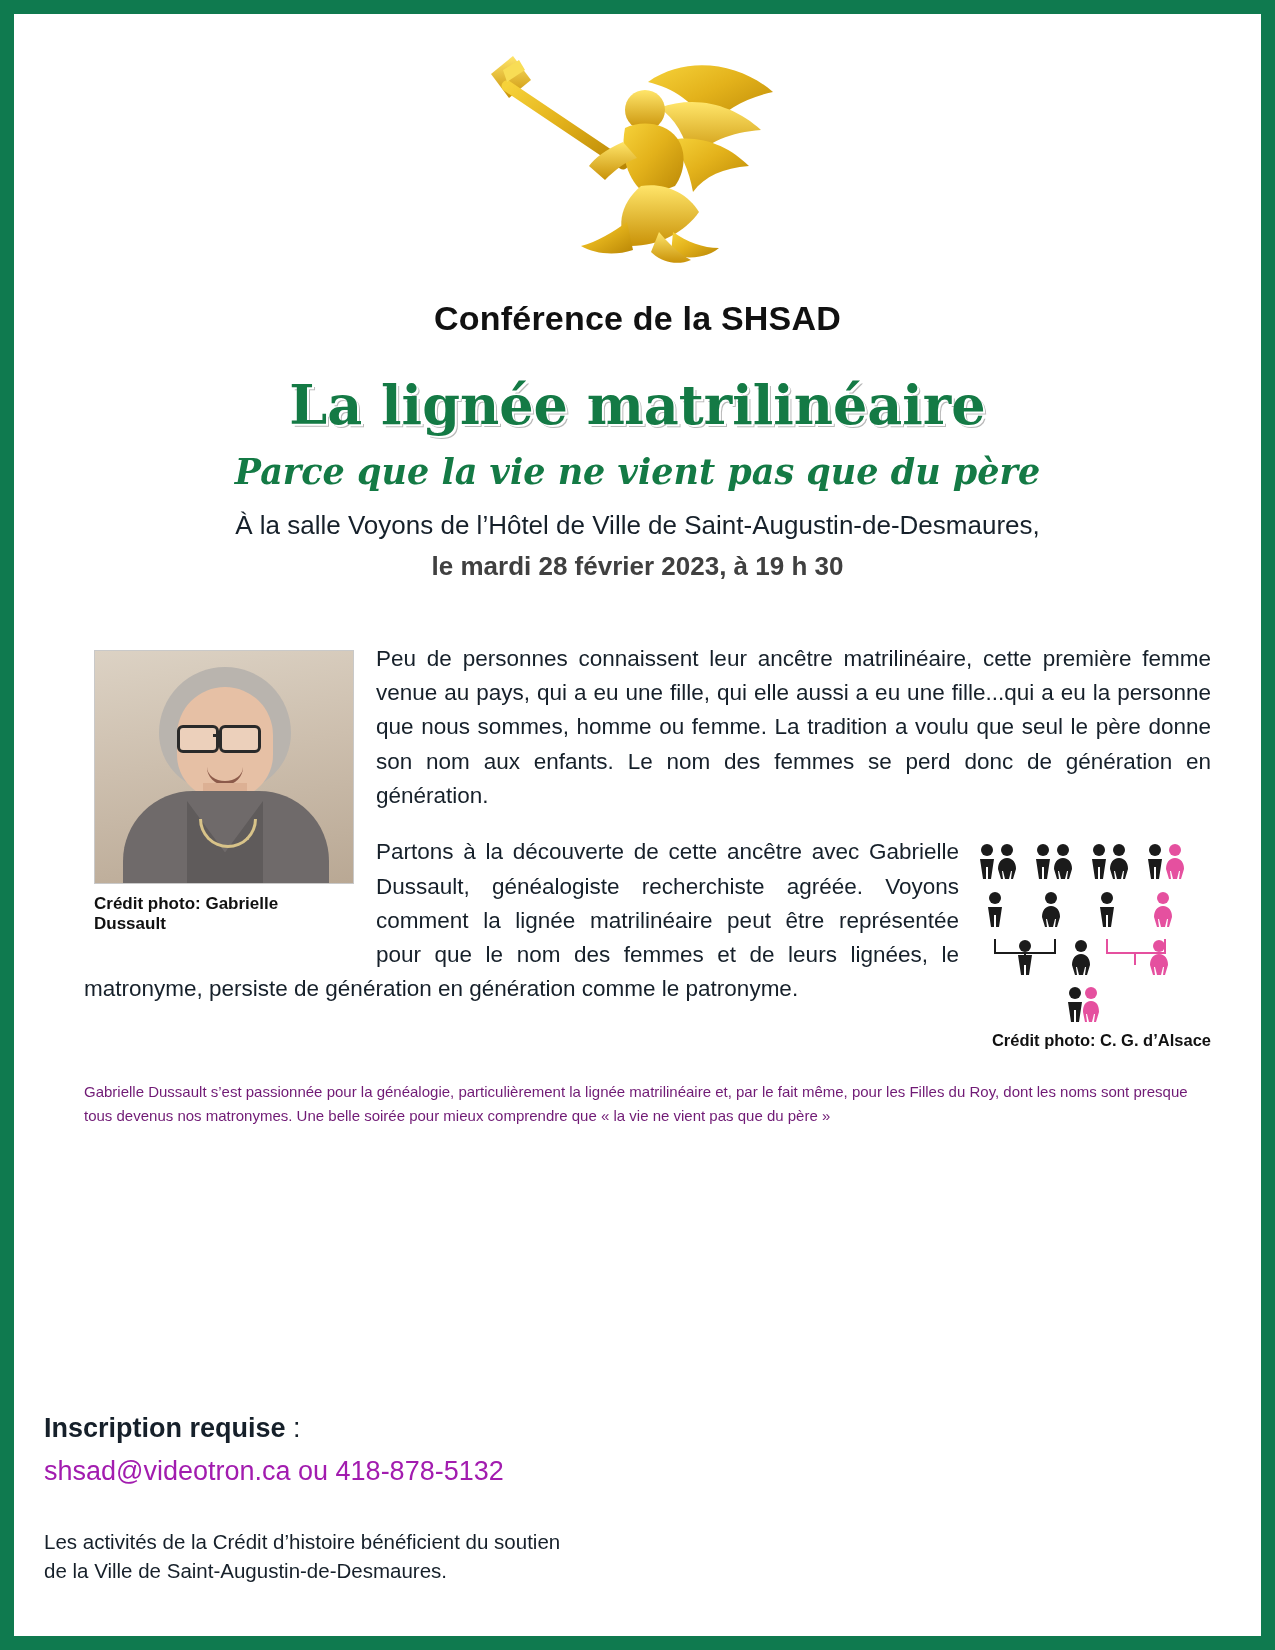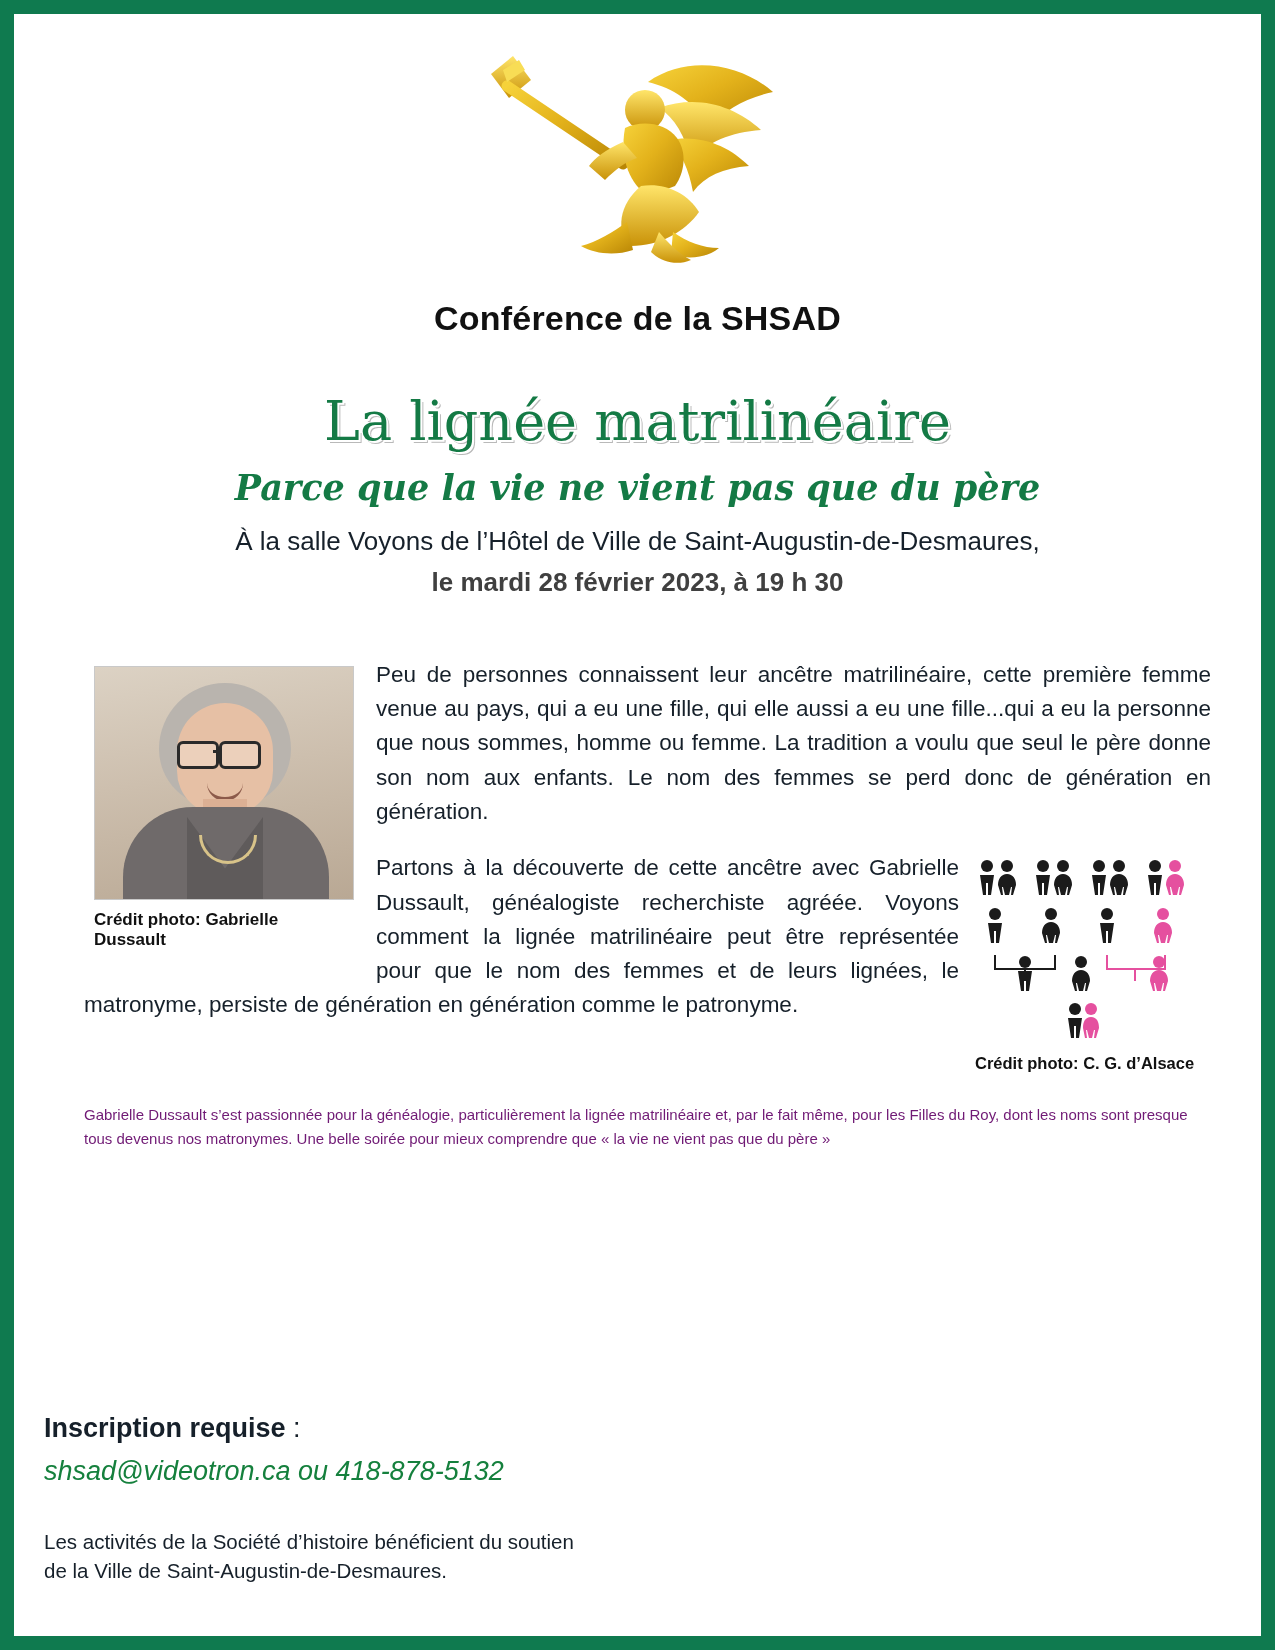--- a/index.html
+++ b/index.html
@@ -57,9 +57,9 @@
     text-align: center;
     font-family: "DejaVu Serif", serif;
     font-size: 54px;
-    font-weight: normal;
+    font-weight: bold;
     color: #147a45;
-    margin-top: 52px;
+    margin-top: 35px;
     text-shadow:
       2px 2px 0 #ffffff,
       3px 3px 0 #b9b9b9,

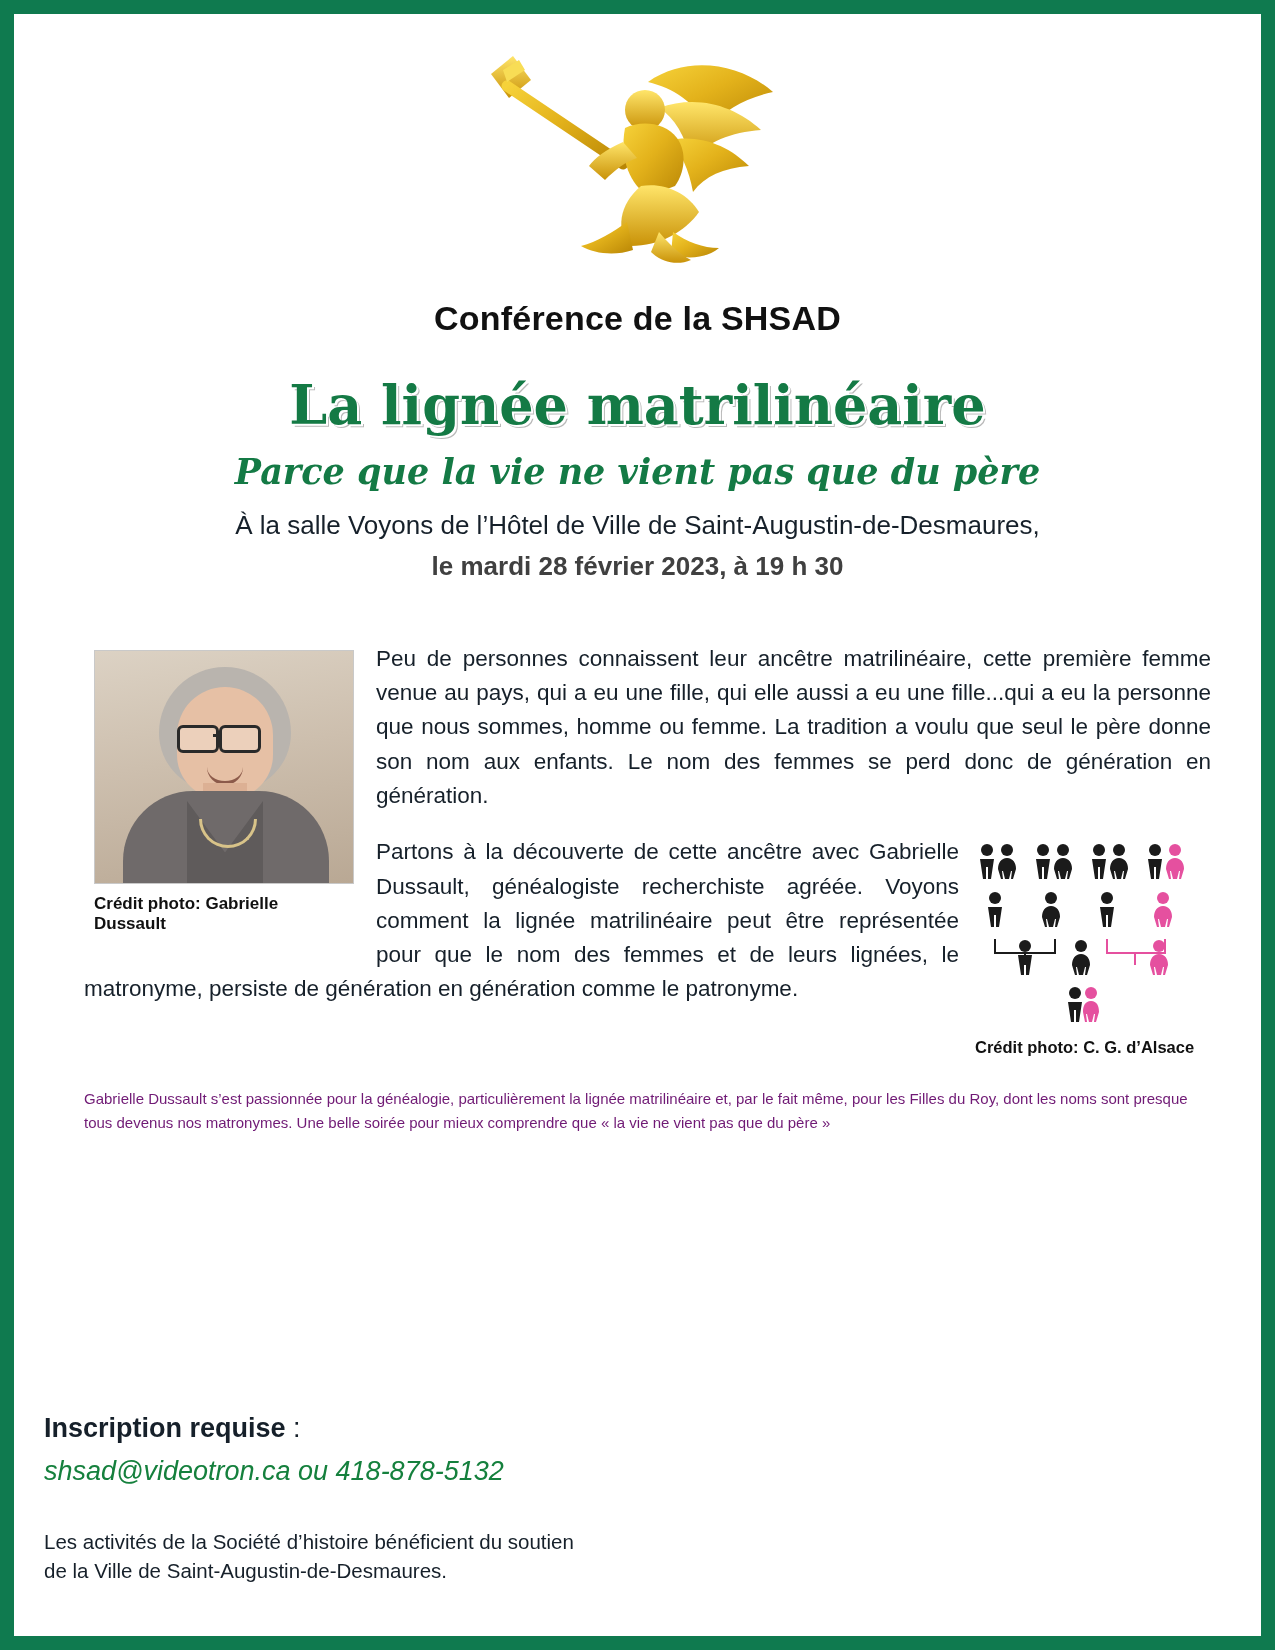--- a/index.html
+++ b/index.html
@@ -202,11 +202,11 @@
   }
   .tree-svg { display: block; width: 236px; height: 190px; }
   .tree-credit {
-    margin-top: 7px;
+    margin-top: 0;
     font-size: 16.5px;
     font-weight: bold;
     color: #111111;
-    text-align: left;
+    text-align: right;
   }
 
   .closing {

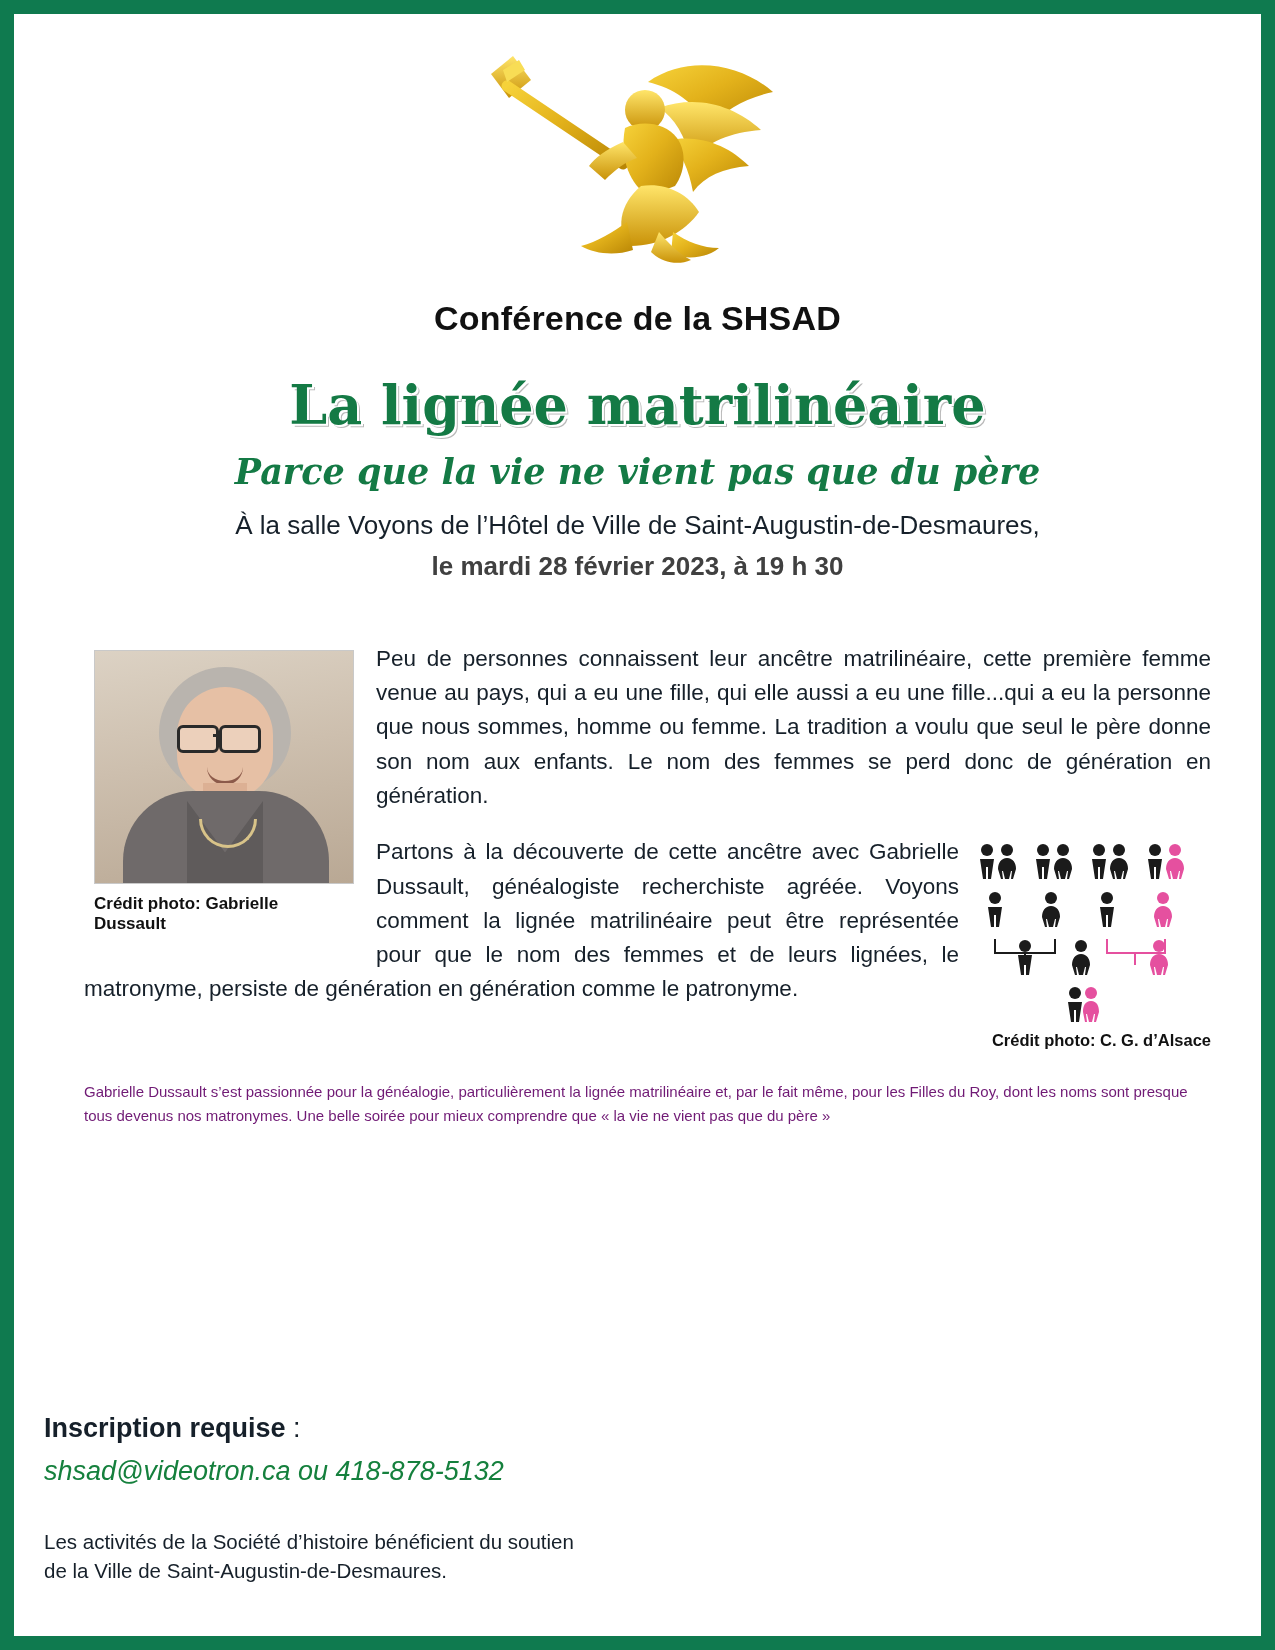--- a/index.html
+++ b/index.html
@@ -231,8 +231,7 @@
   .contact {
     margin-top: 12px;
     font-size: 27px;
-    color: #15803d;
-    font-style: italic;
+    color: #a21caf;
   }
   .support {
     margin-top: 40px;

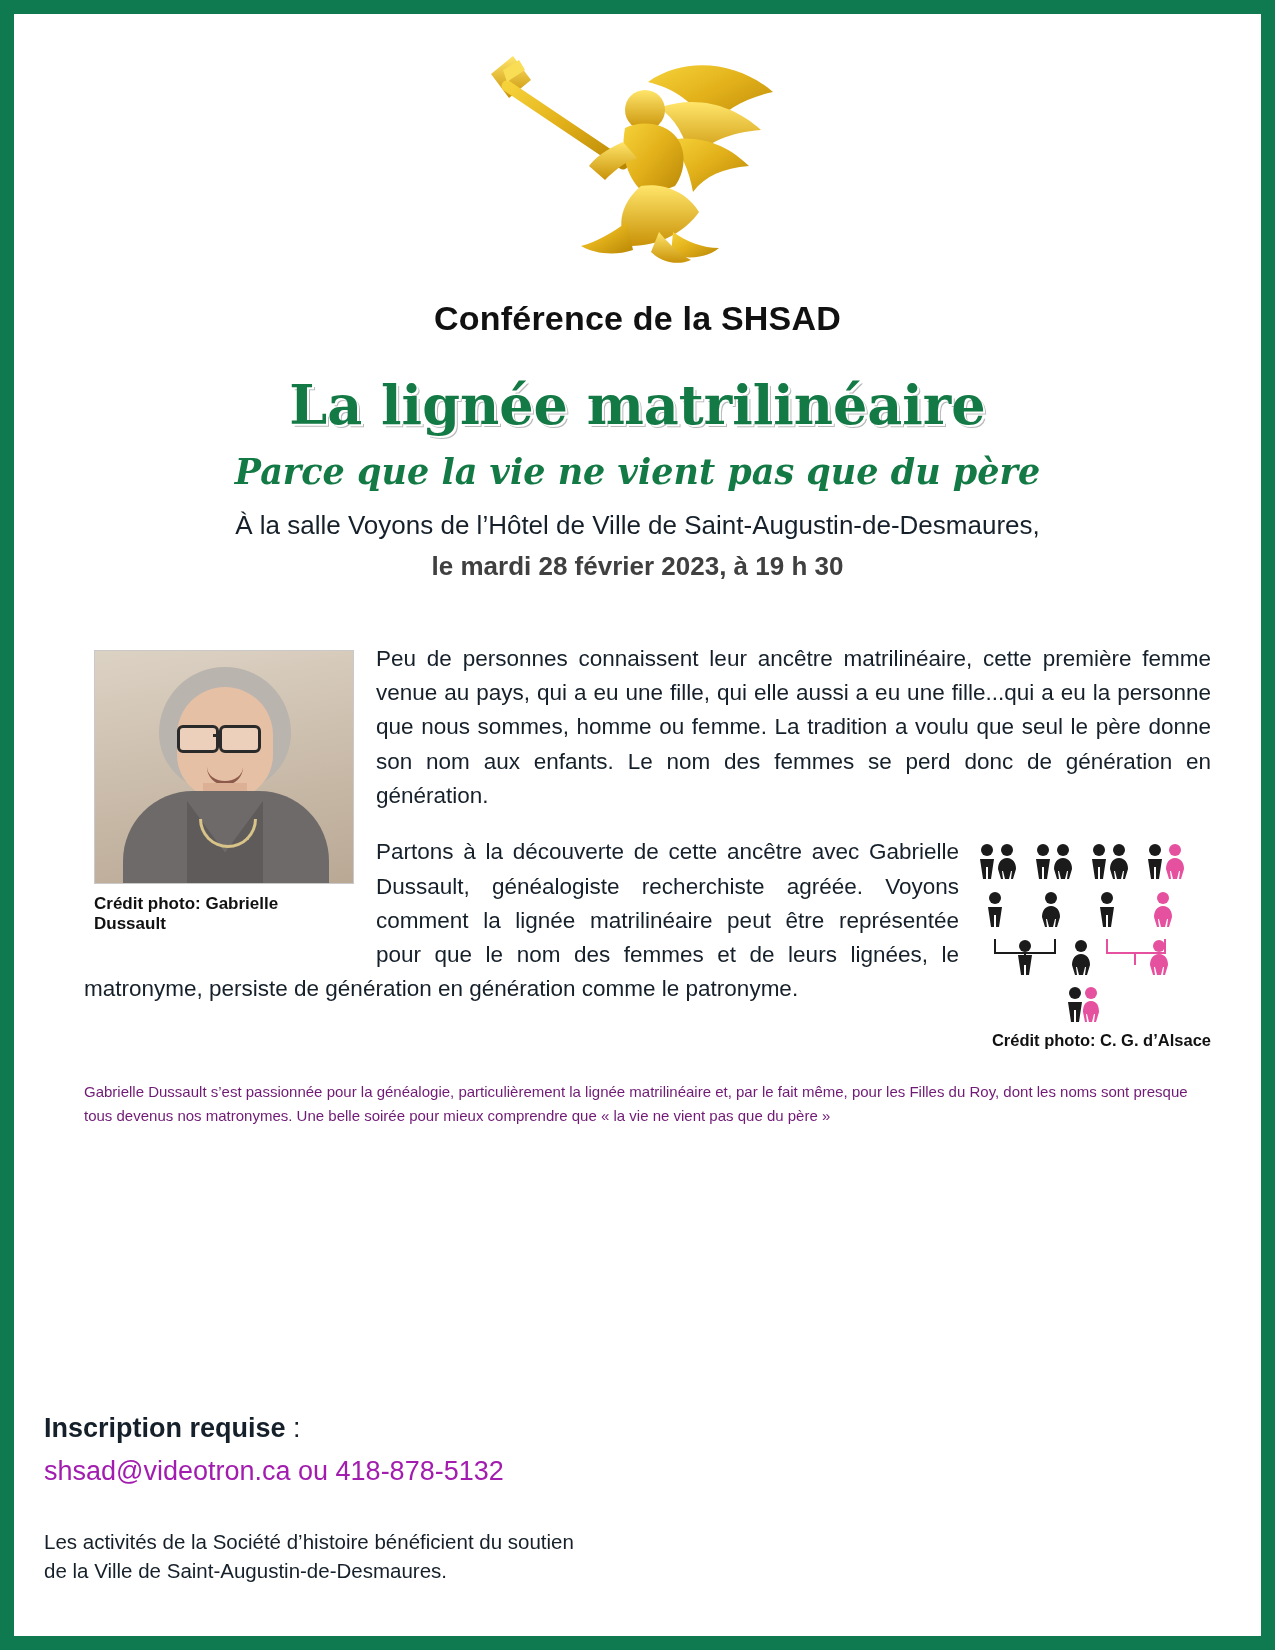--- a/index.html
+++ b/index.html
@@ -408,7 +408,7 @@
       </div>
       <div class="contact">shsad@videotron.ca ou 418-878-5132</div>
       <div class="support">
-        <div>Les activités de la Société d’histoire bénéficient du soutien</div>
+        <div>Les activités de la Crédit d’histoire bénéficient du soutien</div>
         <div>de la Ville de Saint-Augustin-de-Desmaures.</div>
       </div>
     </div>

